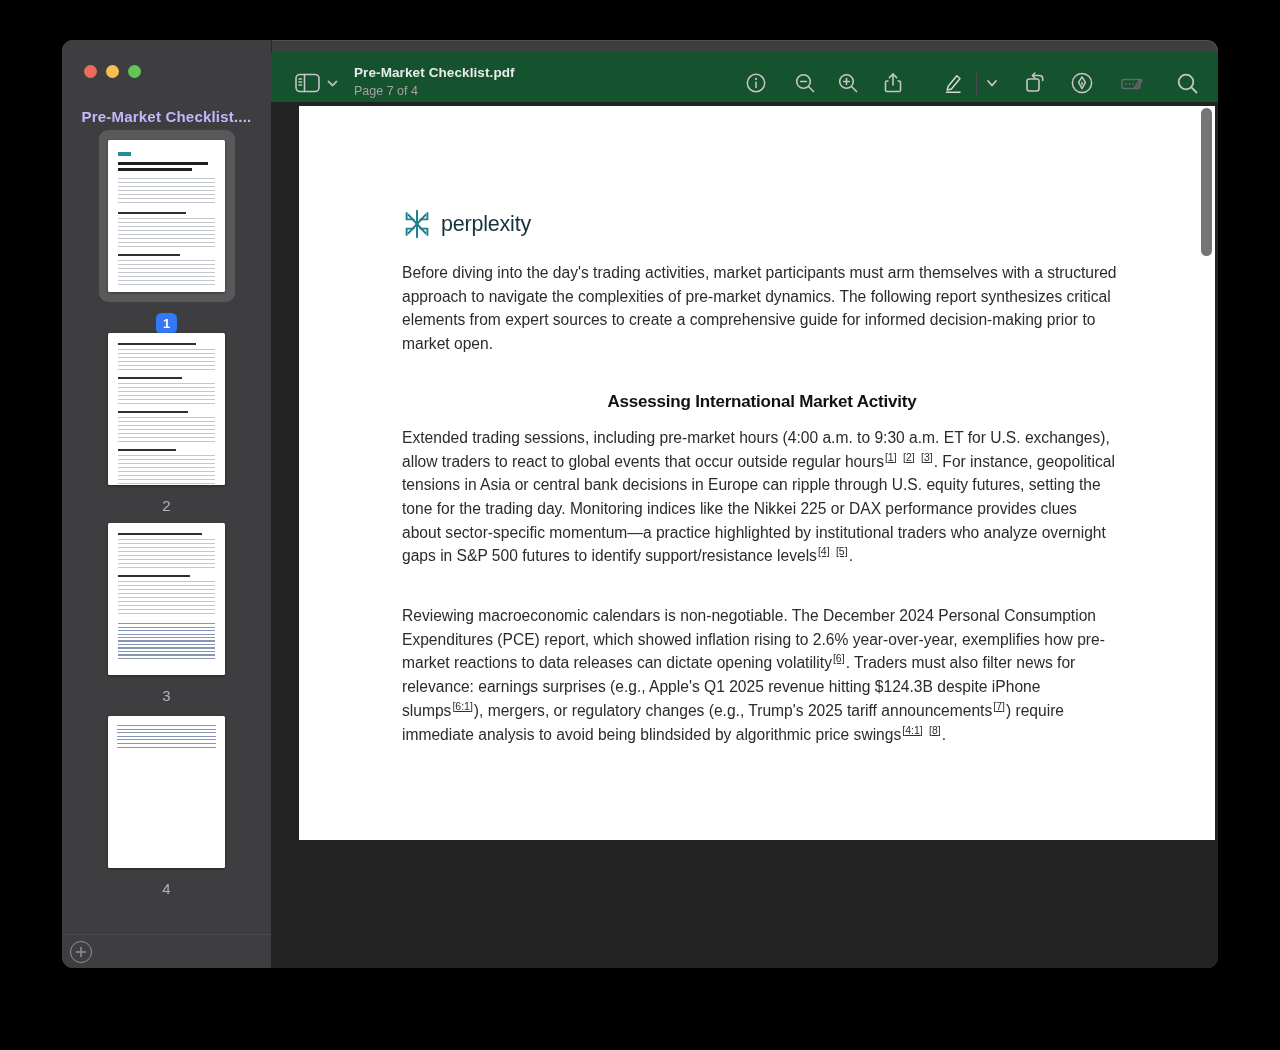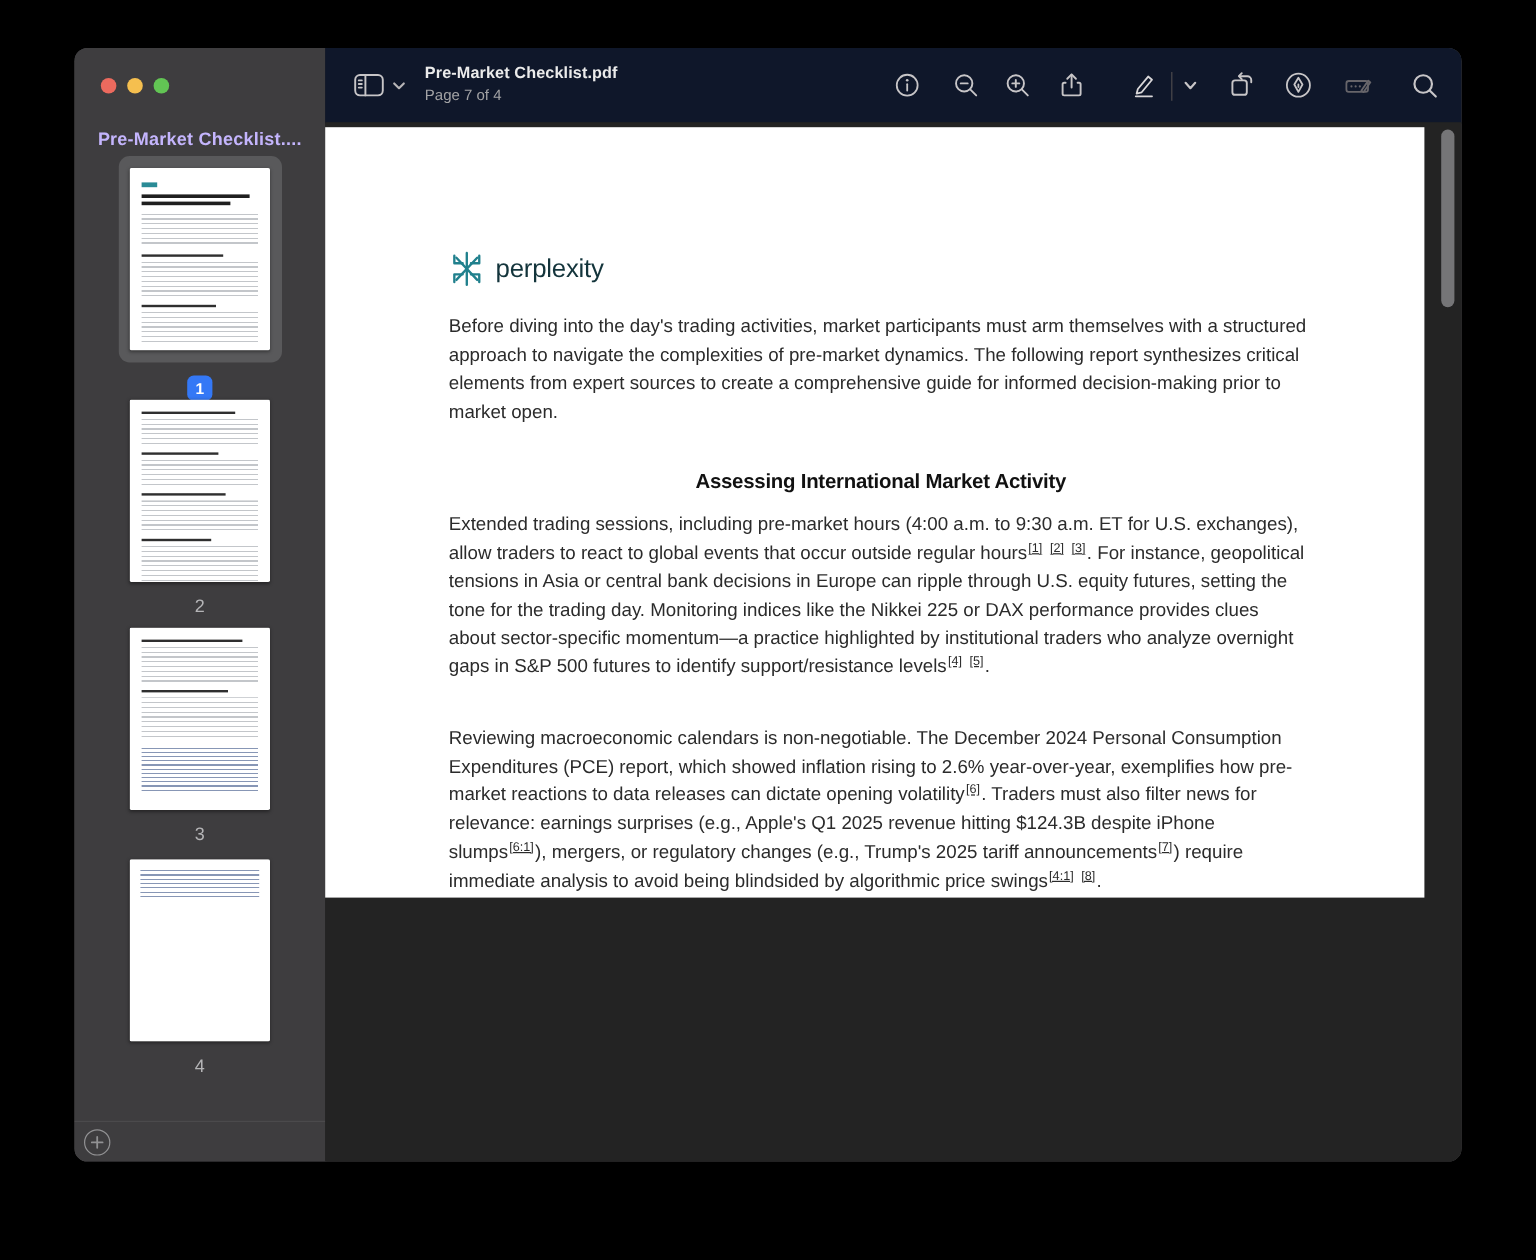--- a/index.html
+++ b/index.html
@@ -85,7 +85,7 @@
     border:1.5px solid #919193;box-sizing:border-box;display:flex;align-items:center;justify-content:center;color:#919193;
   }
   
-  .toolbar{position:absolute;left:209px;top:0;width:947px;height:62px;background:#0f172a;border-bottom:1px solid #222023;text-decoration:underline;}
+  .toolbar{position:absolute;left:209px;top:12px;width:947px;height:62px;background:#14532d;border-bottom:1px solid #222023;text-decoration:underline;}
   .tb-icon{position:absolute;top:17px;width:28px;height:28px;display:flex;align-items:center;justify-content:center;color:#c7c5c7;}
   .tb-icon.small{width:16px;}
   .tb-icon.disabled{color:#67656a;}

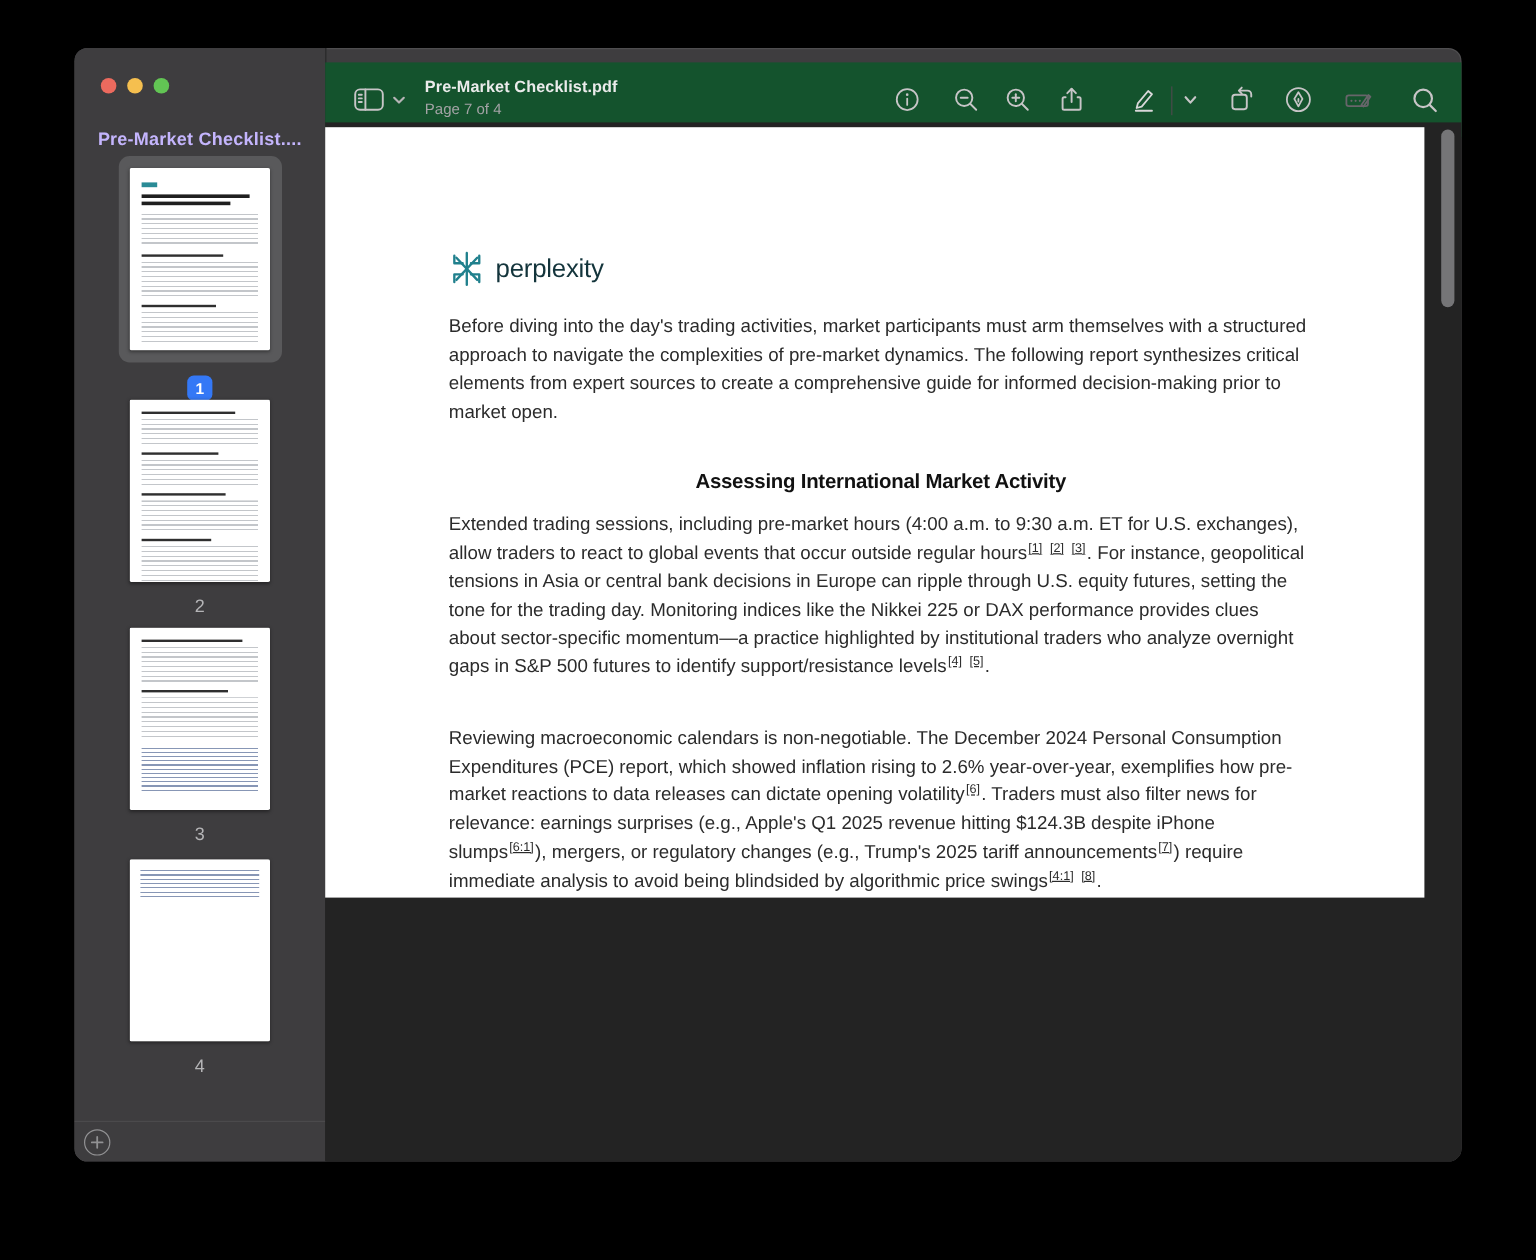--- a/index.html
+++ b/index.html
@@ -97,7 +97,7 @@
   .tb-subtitle{margin-top:4px;color:#a3a3a5;font-size:12.5px;}
   
   .content{position:absolute;left:209px;top:62px;width:947px;height:866px;background:#232323;}
-  .pdf-page{position:absolute;left:0;top:4px;width:916px;height:642px;background:#fff;overflow:hidden;}
+  .pdf-page{position:absolute;left:28px;top:4px;width:916px;height:734px;background:#fff;overflow:hidden;}
   .scrollbar{position:absolute;left:930px;top:6px;width:11px;height:148px;border-radius:6px;background:#757577;}
   .doc-inner{position:absolute;left:103px;top:103px;width:716px;color:#262626;}
   .brand-row{display:flex;align-items:center;gap:9px;margin:0 0 22px 0;}

